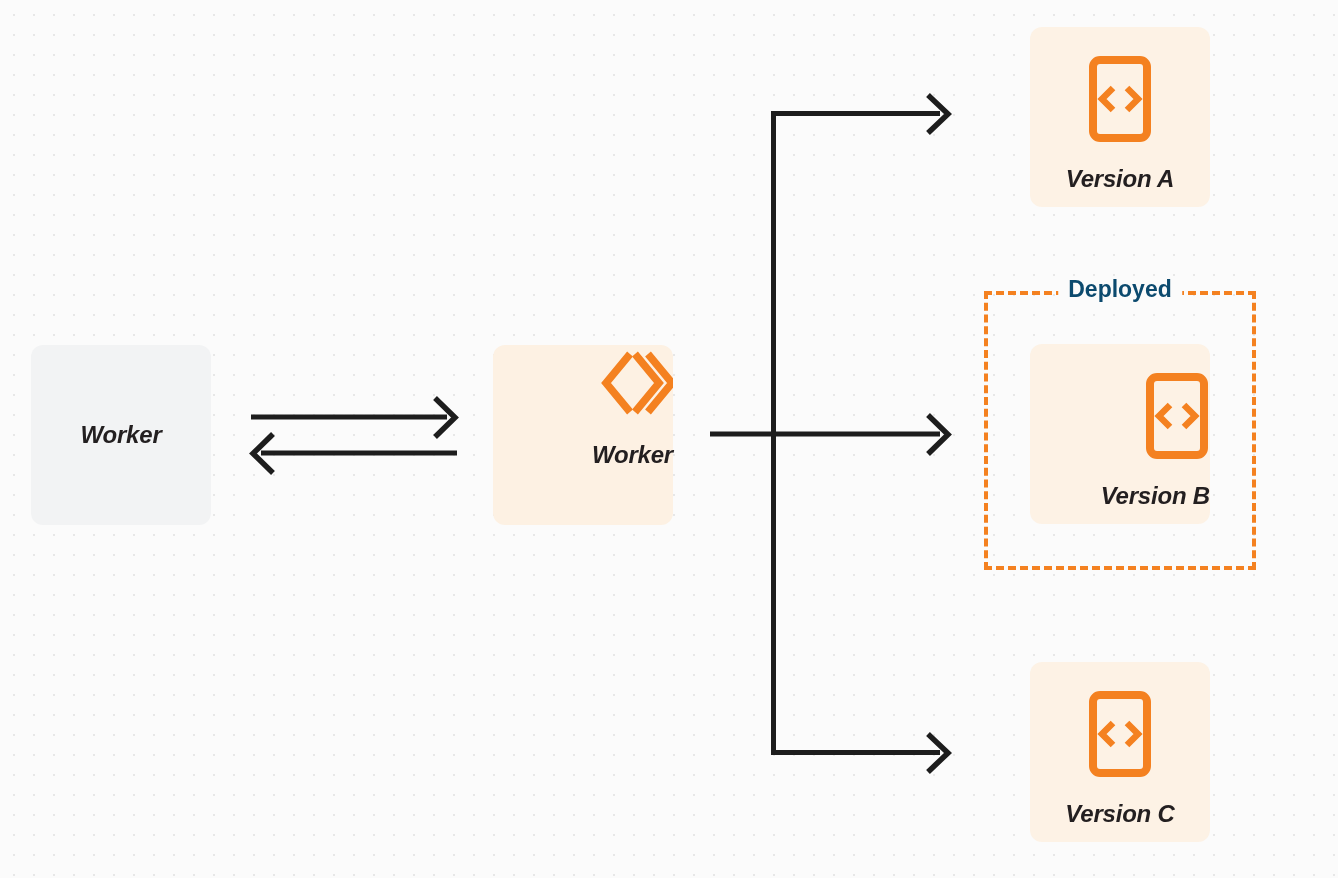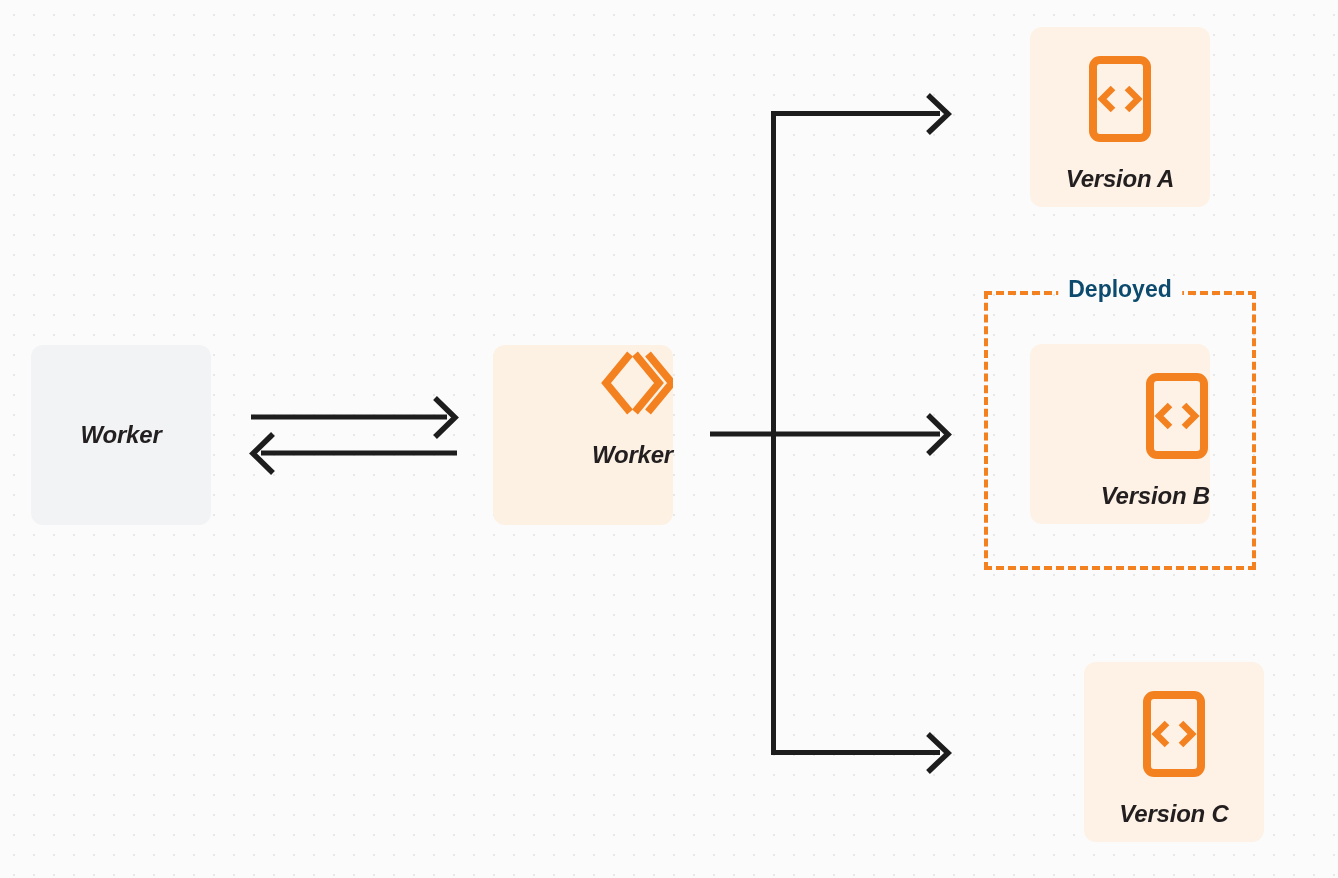--- a/index.html
+++ b/index.html
@@ -71,7 +71,7 @@
   .version-node .node-label { margin-top: 20px; }
   #version-a-node { left: 1030px; top: 27px; }
   #version-b-node { left: 1030px; top: 344px; align-items: flex-end; }
-  #version-c-node { left: 1084px; top: 662px; }
+  #version-c-node { left: 1030px; top: 662px; }
 
   
   #deployed-group {

